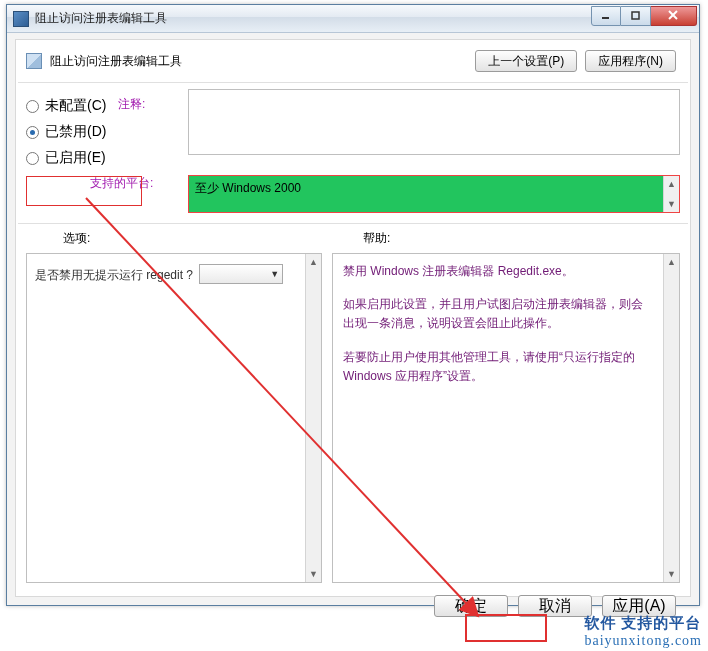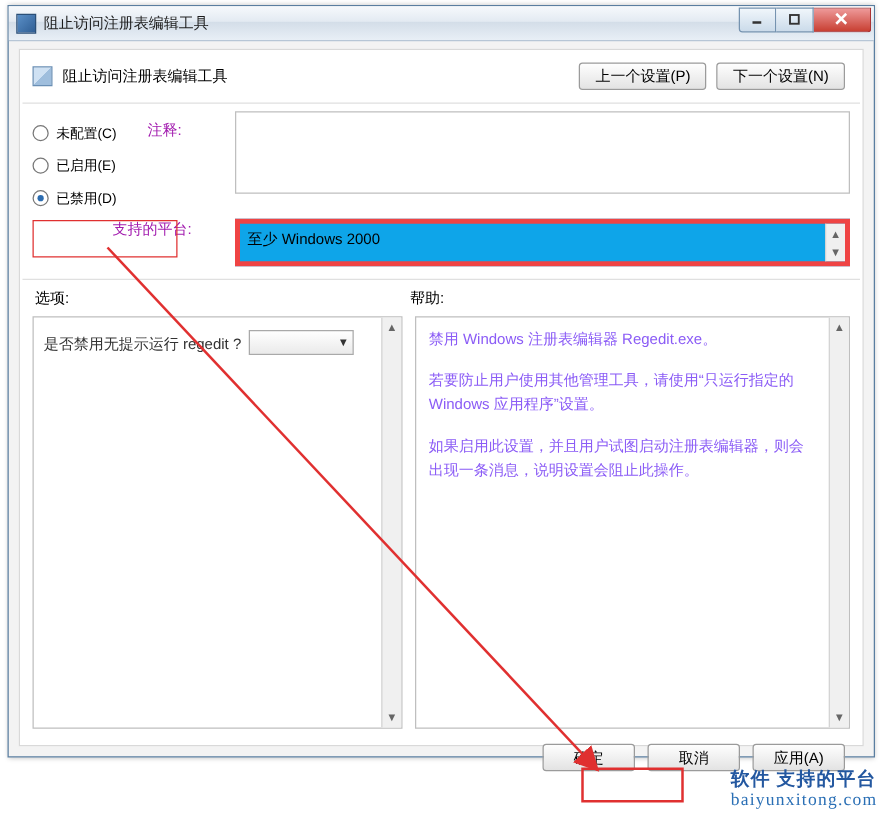--- a/index.html
+++ b/index.html
@@ -245,7 +245,7 @@
       <span class="policy-title">阻止访问注册表编辑工具</span>
       <span class="header-spacer"></span>
       <button class="nav-btn">上一个设置(P)</button>
-      <button class="nav-btn">下一个设置(N)</button>
+      <button class="nav-btn">应用程序(N)</button>
     </div>
 
     <div class="hr1"></div>

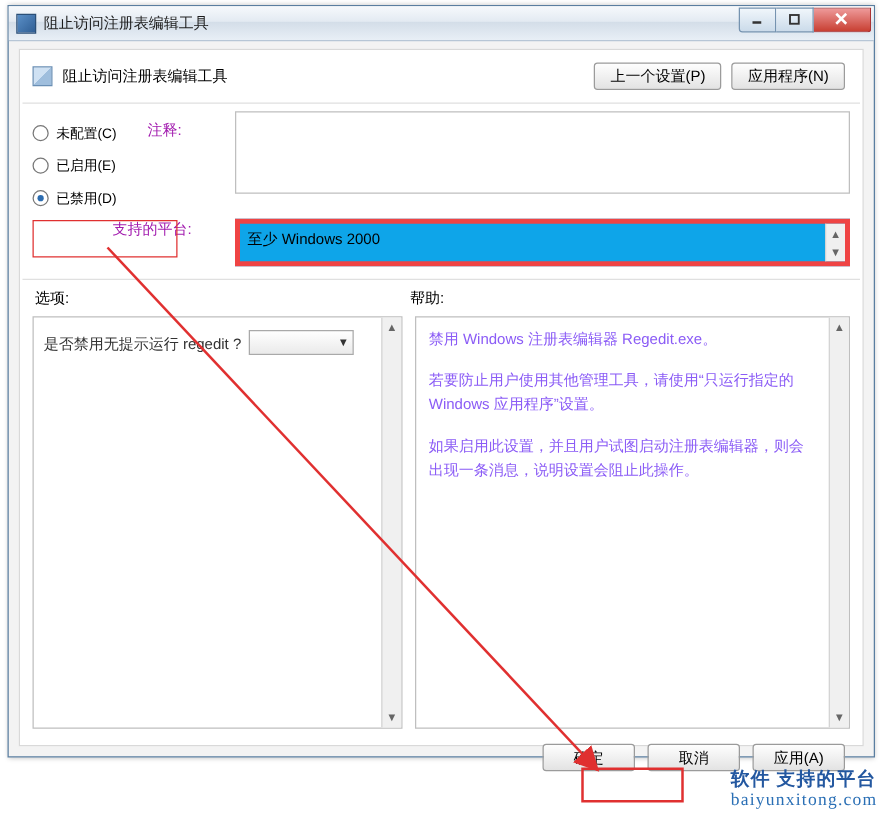--- a/index.html
+++ b/index.html
@@ -92,7 +92,7 @@
     padding: 4px 10px 0 10px;
   }
   .radio-col { width: 92px; padding-top:4px; position:relative; z-index:3;}
-  .radio-row { display:flex; align-items:center; height:26px; font-size:11px; color:#000;}
+  .radio-row { display:flex; align-items:center; height:26px; font-size:14px; color:#000;}
   .radio {
     width:13px;height:13px;border:1px solid #777;border-radius:50%;
     margin-right:6px; background:#fff; display:inline-flex; align-items:center; justify-content:center;

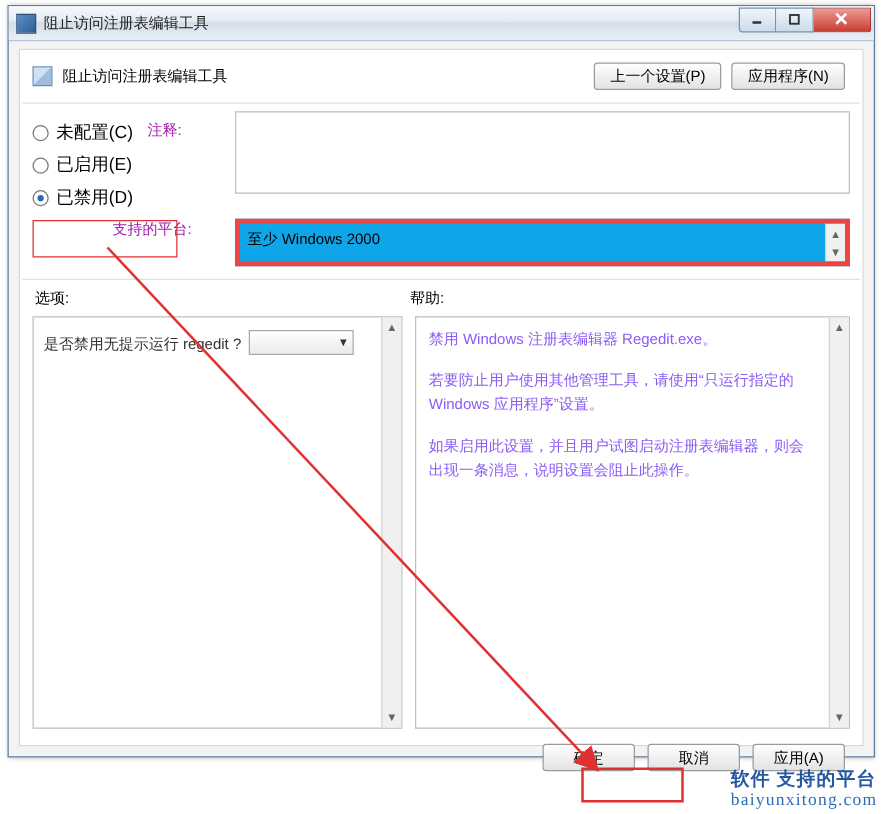--- a/index.html
+++ b/index.html
@@ -257,12 +257,12 @@
           <span>未配置(C)</span>
         </div>
         <div class="radio-row">
+          <span class="radio selected"></span>
+          <span>已禁用(D)</span>
+        </div>
+        <div class="radio-row">
           <span class="radio"></span>
           <span>已启用(E)</span>
-        </div>
-        <div class="radio-row">
-          <span class="radio selected"></span>
-          <span>已禁用(D)</span>
         </div>
       </div>
       <div class="label-col">

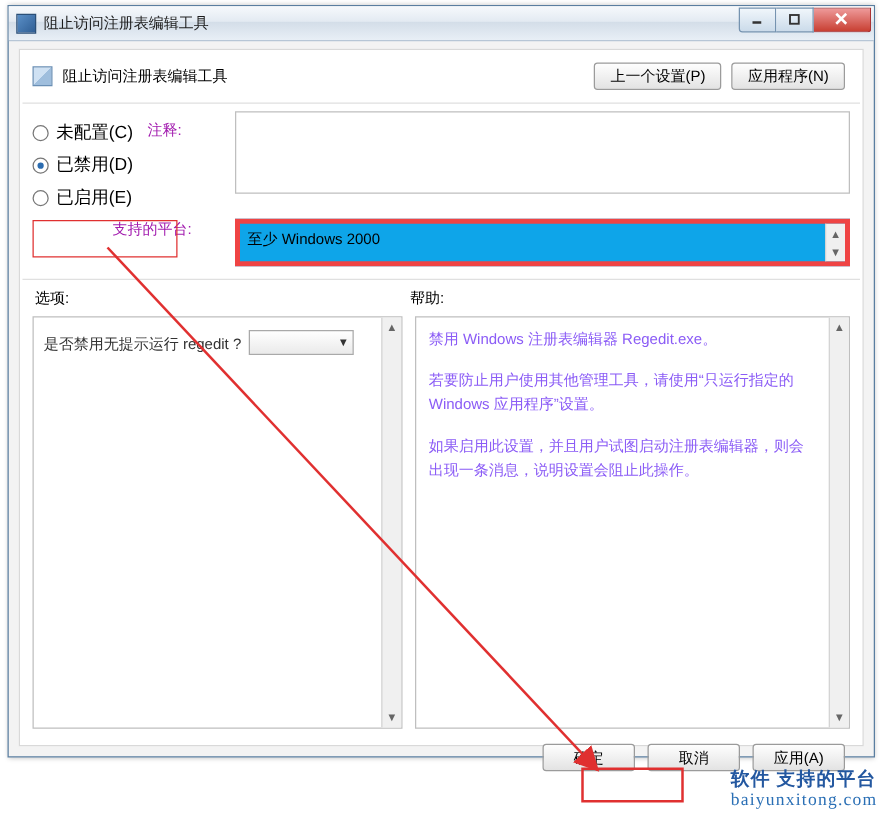--- a/index.html
+++ b/index.html
@@ -117,7 +117,7 @@
   .platform-row .label-col { width:162px; text-align:right; padding-right:6px;}
   .platform-box {
     flex:1; height:38px;
-    border:4px solid #ef4444; background:#0ea5e9;
+    border:1px solid #ef4444; background:#22c55e;
     display:flex;
   }
   .platform-text { padding:4px 6px; font-size:12px; flex:1;}

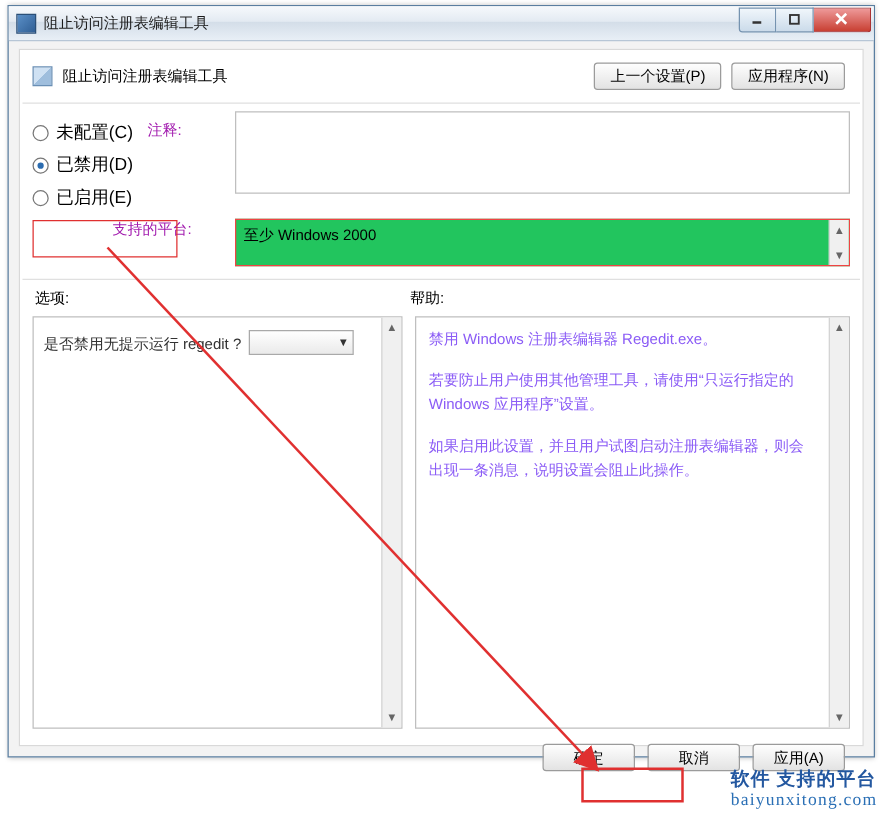--- a/index.html
+++ b/index.html
@@ -130,7 +130,7 @@
   .mid-labels {
     display:flex; padding:0 12px 6px 12px; font-size:12px; color:#000;
   }
-  .mid-labels .left { width: 300px; }
+  .mid-labels .left { width: 300px; margin-left: 35px; }
   .panes {
     display:flex;
     padding: 0 10px;

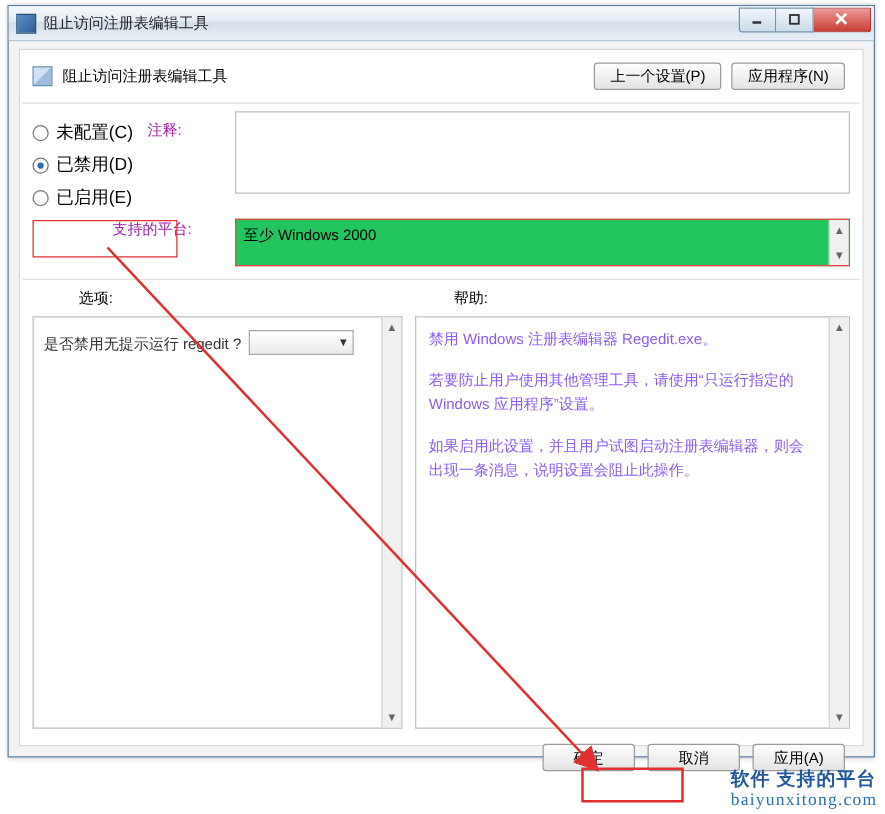--- a/index.html
+++ b/index.html
@@ -163,7 +163,7 @@
   .help-content {
     flex:1;
     padding: 8px 10px;
-    font-size:12px; color:#8b5cf6;
+    font-size:12px; color:#701a75;
     line-height:1.6;
   }
   .help-content p { margin-bottom: 14px; }

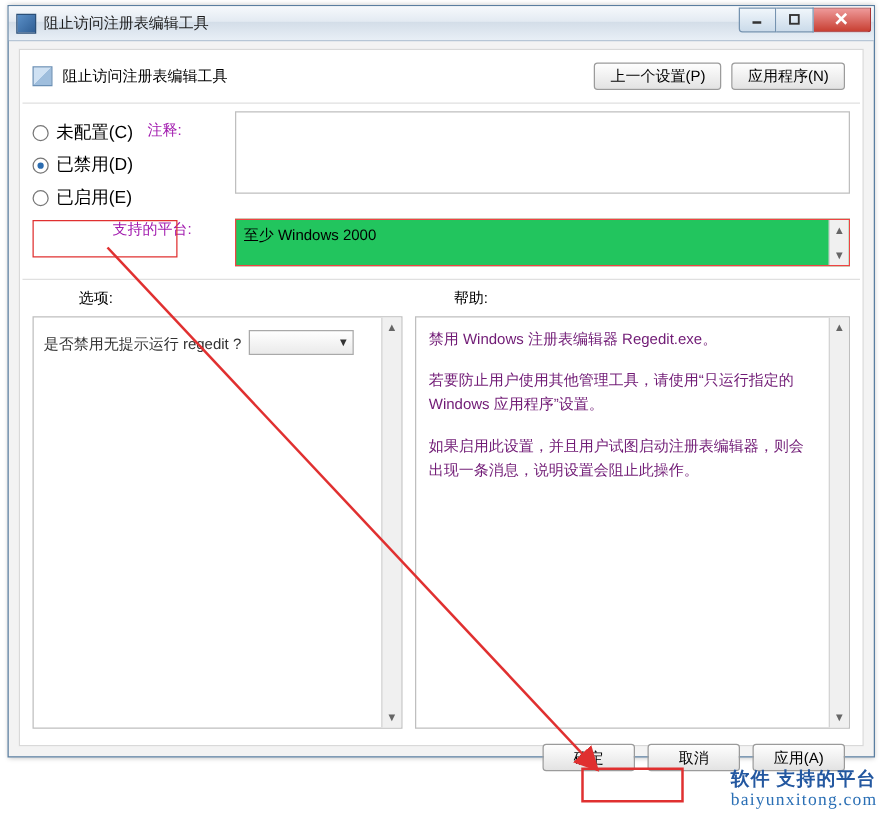--- a/index.html
+++ b/index.html
@@ -311,8 +311,8 @@
       <div class="help-pane">
         <div class="help-content">
           <p>禁用 Windows 注册表编辑器 Regedit.exe。</p>
+          <p>如果启用此设置，并且用户试图启动注册表编辑器，则会出现一条消息，说明设置会阻止此操作。</p>
           <p>若要防止用户使用其他管理工具，请使用“只运行指定的 Windows 应用程序”设置。</p>
-          <p>如果启用此设置，并且用户试图启动注册表编辑器，则会出现一条消息，说明设置会阻止此操作。</p>
         </div>
         <div class="vscroll">
           <div class="sbtn">▲</div>

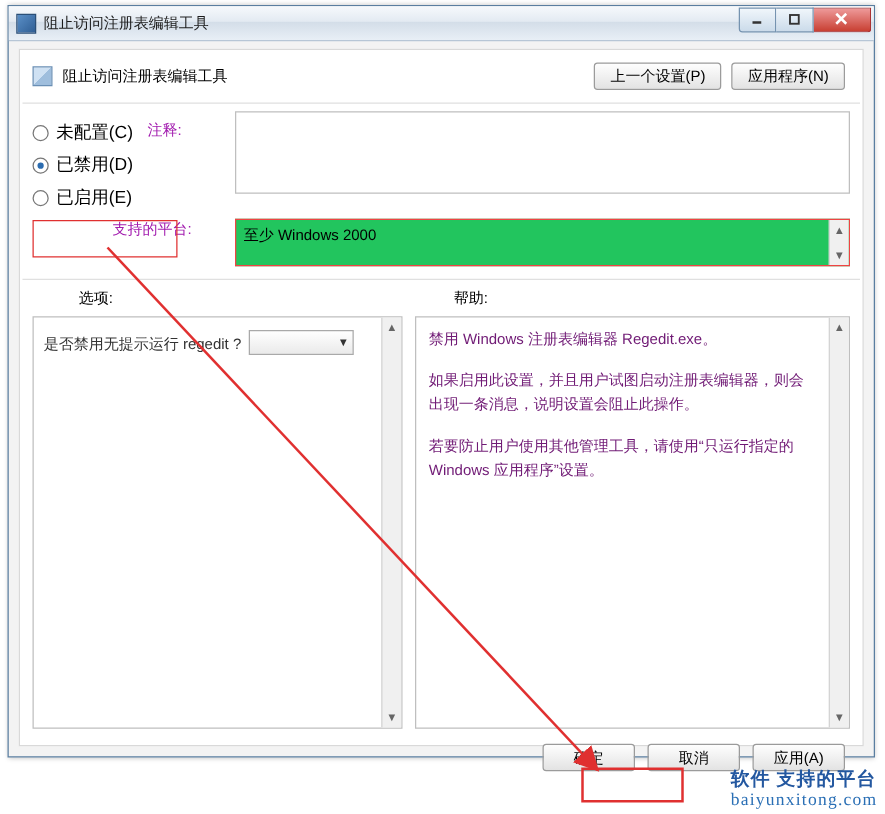--- a/index.html
+++ b/index.html
@@ -177,7 +177,7 @@
     border:1px solid #9b9b9b;
     background:linear-gradient(to bottom,#fefefe,#e3e3e3);
     border-radius:3px;
-    font-size:12px;
+    font-size:16px;
   }
   .ok-highlight {
     position:absolute;

